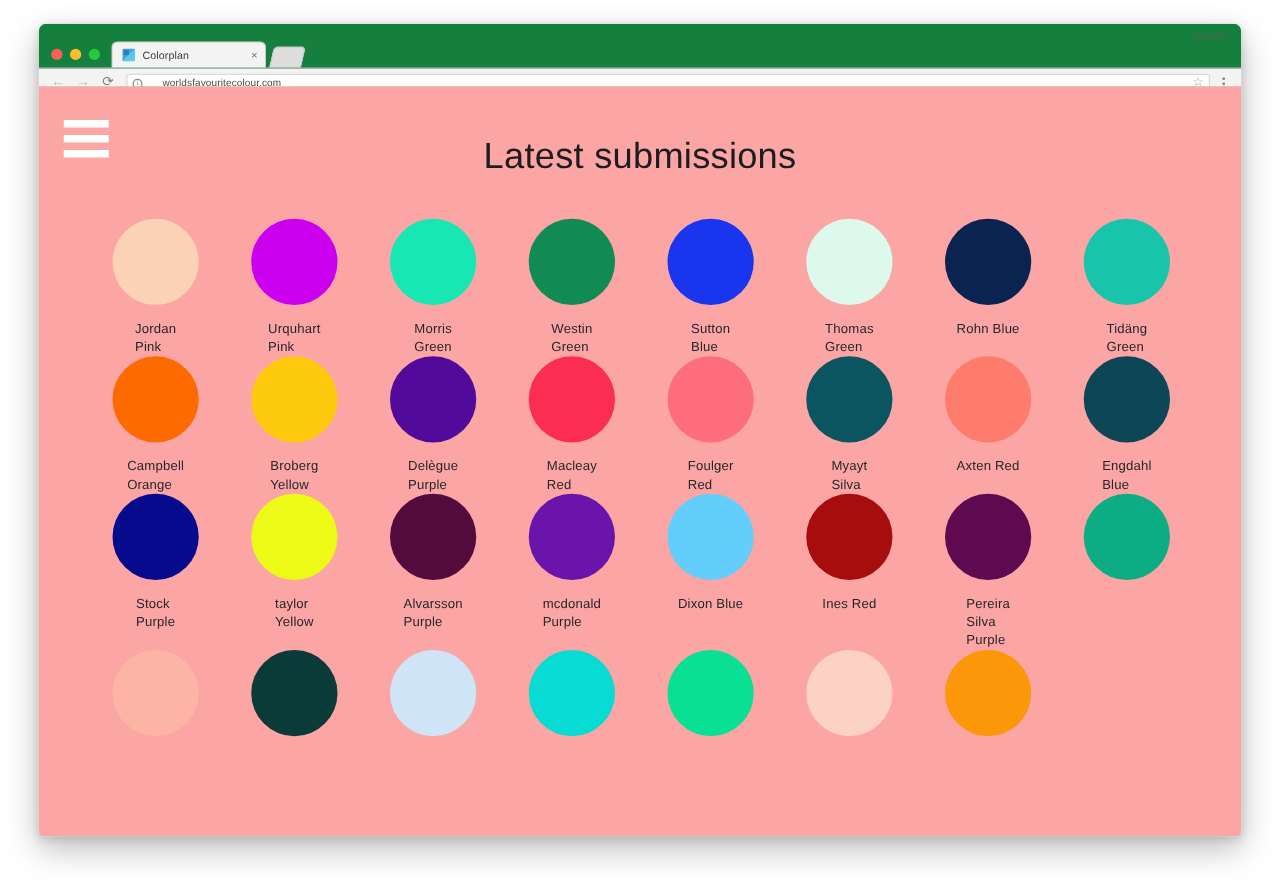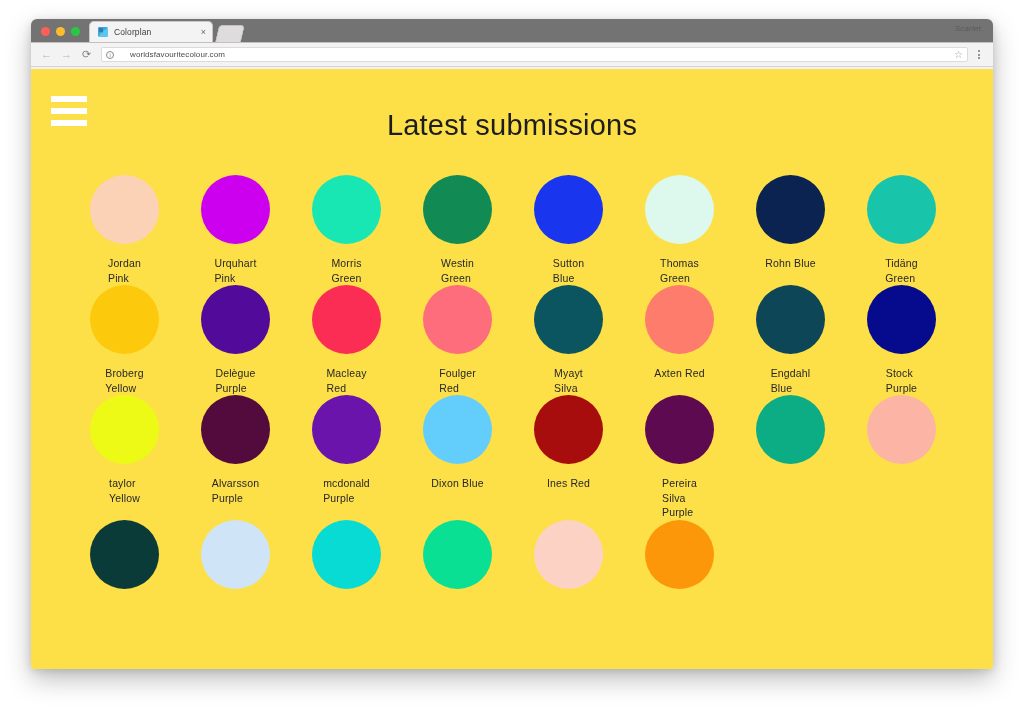--- a/index.html
+++ b/index.html
@@ -32,8 +32,8 @@
   
   #tab-strip {
     position: relative;
-    height: 24px;
-    background: #737373;
+    height: 36px;
+    background: #15803d;
     border-bottom: 1px solid #c2c0c0;
     display: flex;
     align-items: flex-end;

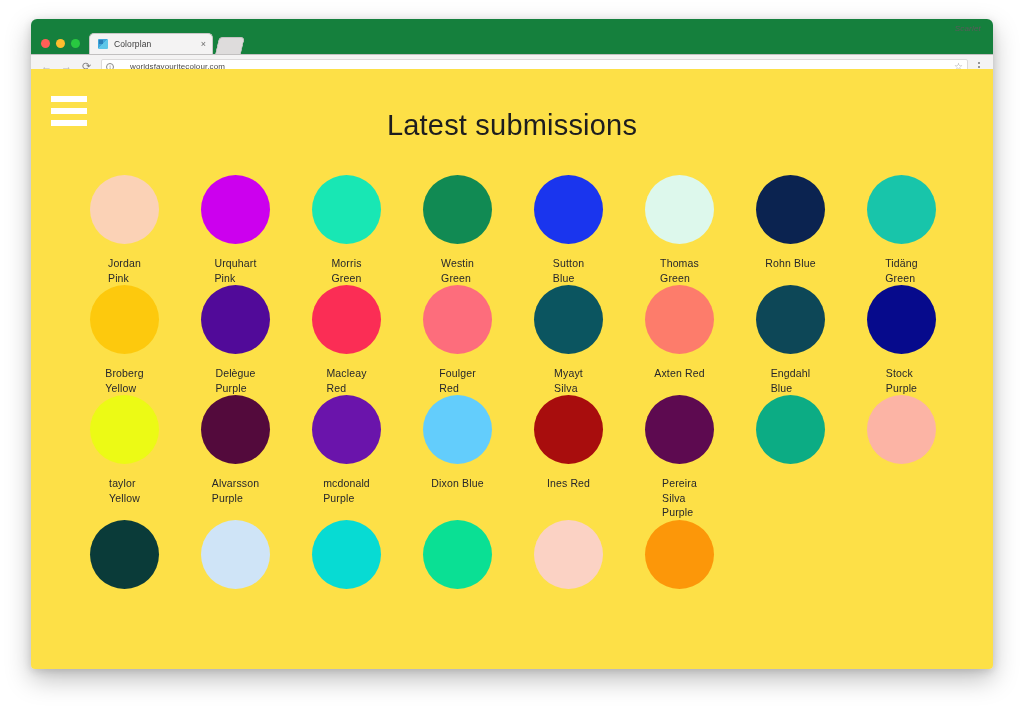--- a/index.html
+++ b/index.html
@@ -206,7 +206,7 @@
     top: 50px;
     right: 0;
     bottom: 0;
-    background: #fde047;
+    background: #fca5a5;
     overflow: hidden;
   }
 

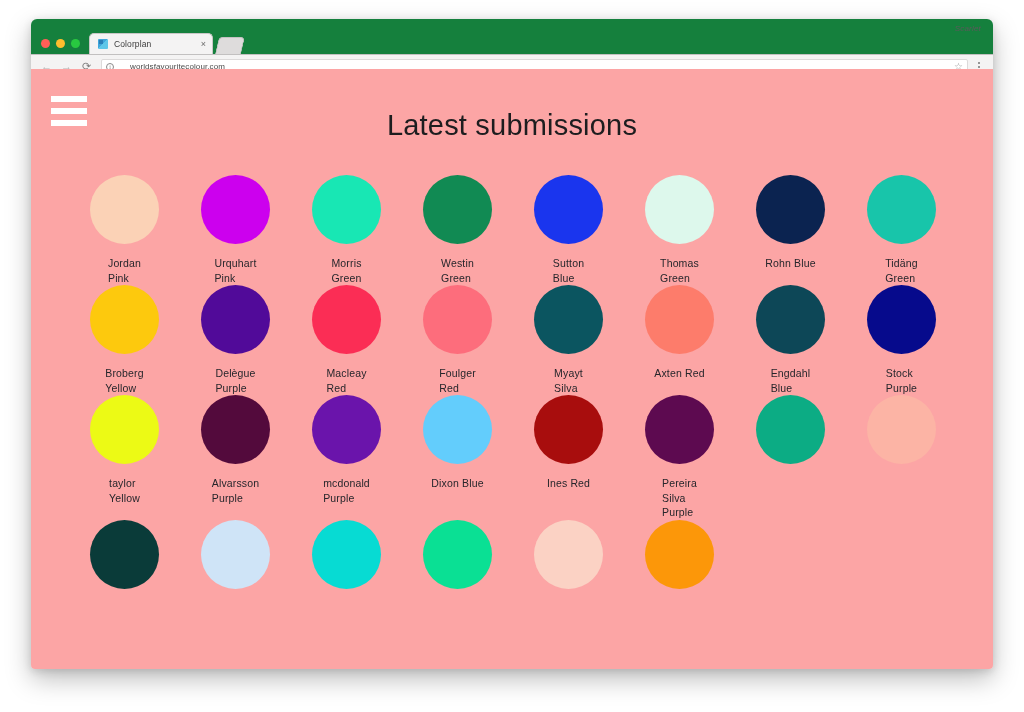--- a/index.html
+++ b/index.html
@@ -359,6 +359,11 @@
 Green</div>
         </div>
         <div class="swatch-cell">
+          <div class="swatch-dot" style="background: rgb(253, 106, 0);"></div>
+          <div class="swatch-label">Campbell
+Orange</div>
+        </div>
+        <div class="swatch-cell">
           <div class="swatch-dot" style="background: rgb(253, 201, 13);"></div>
           <div class="swatch-label">Broberg
 Yellow</div>

